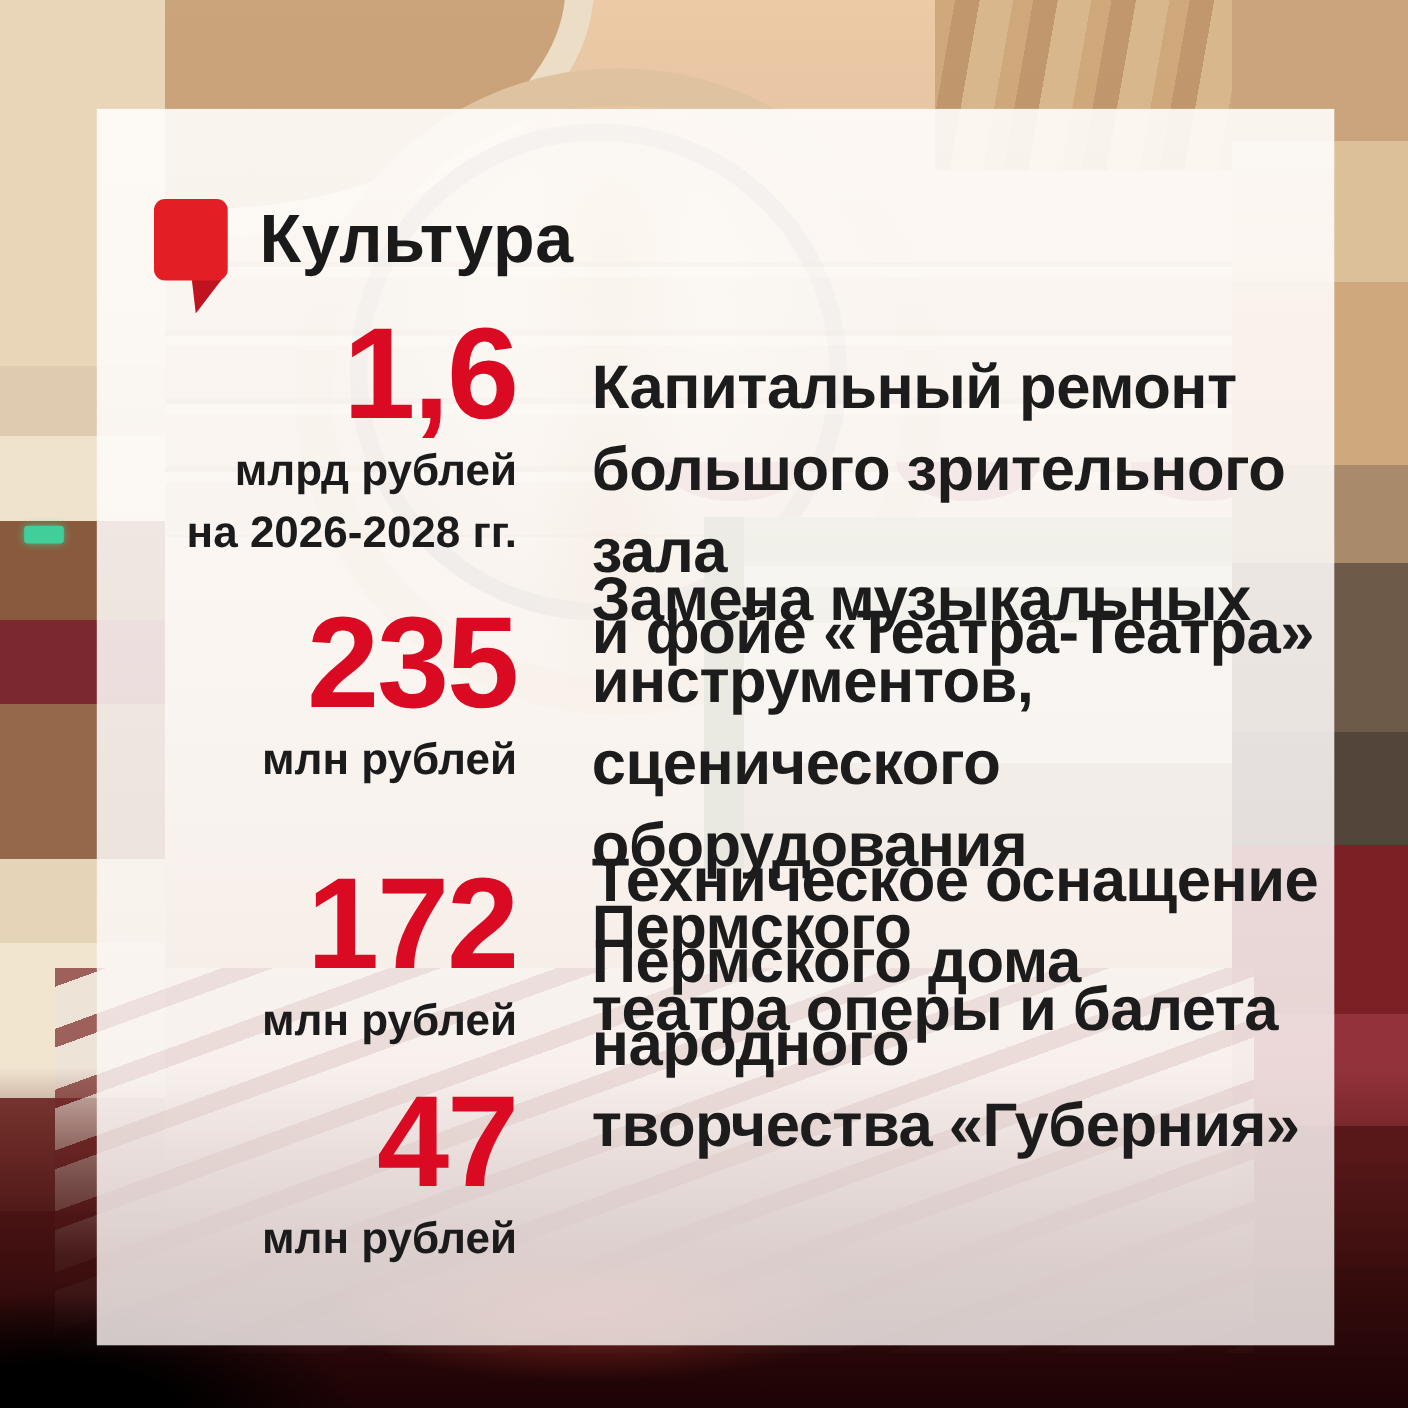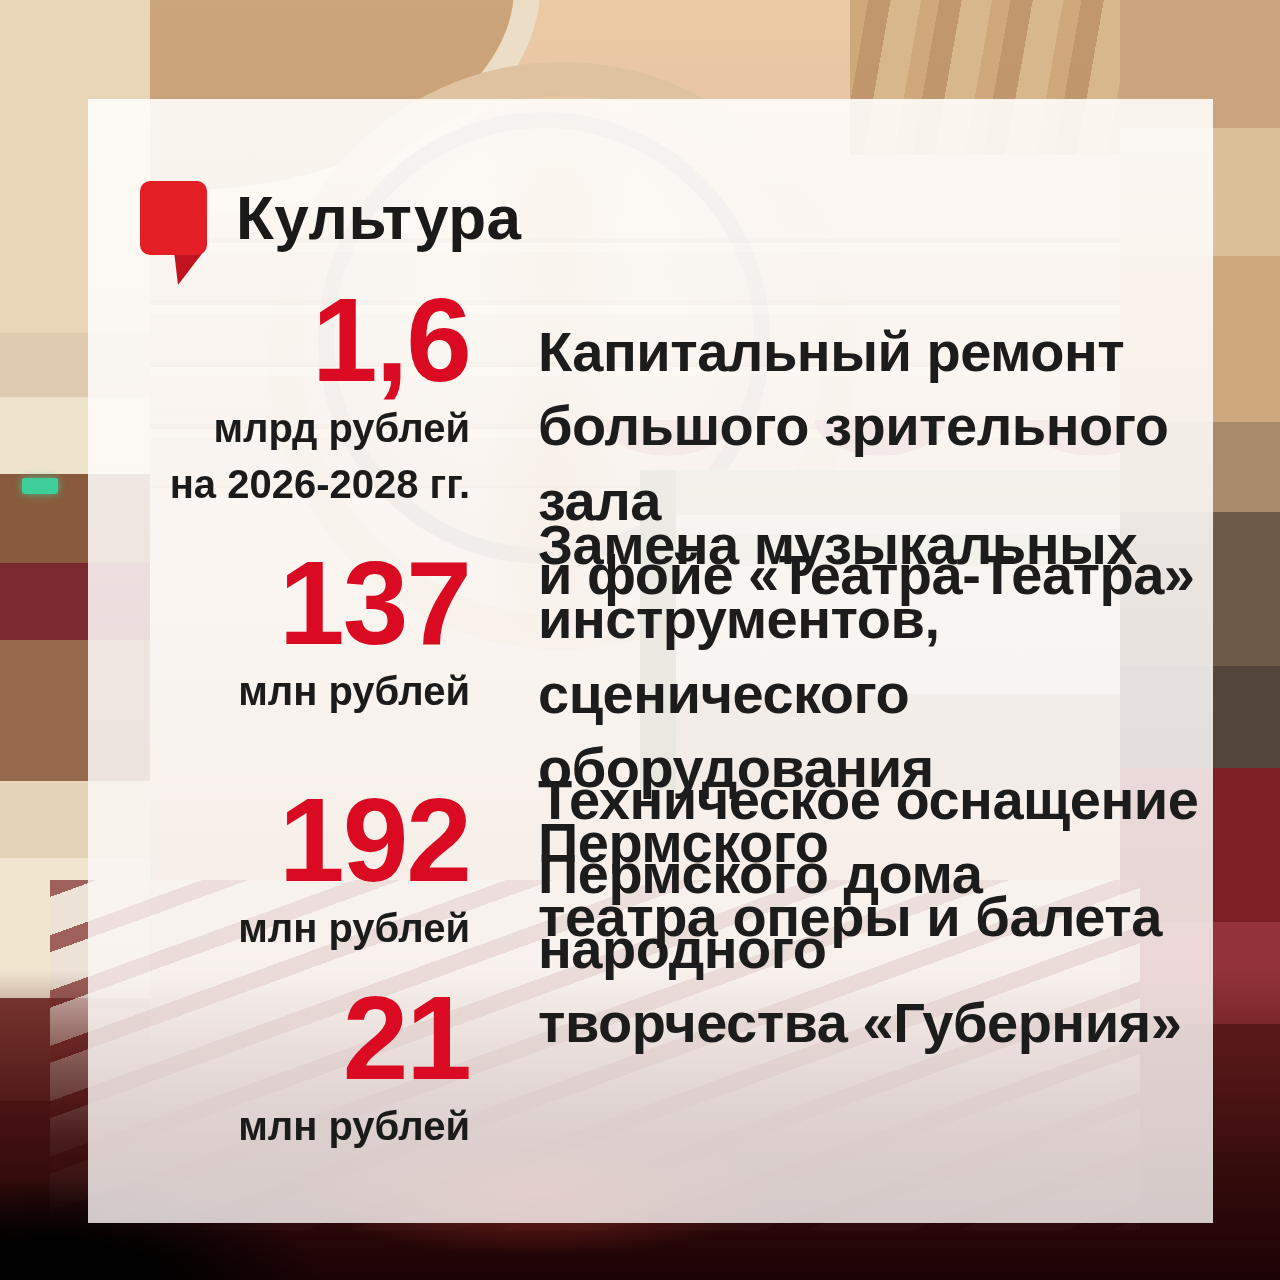--- a/index.html
+++ b/index.html
@@ -119,7 +119,7 @@
 и фойе «Театра-Театра»</p>
 
     <div class="stat s2">
-      <div class="num">137</div>
+      <div class="num">235</div>
       <div class="unit">млн рублей</div>
     </div>
     <p class="desc d2">Замена музыкальных

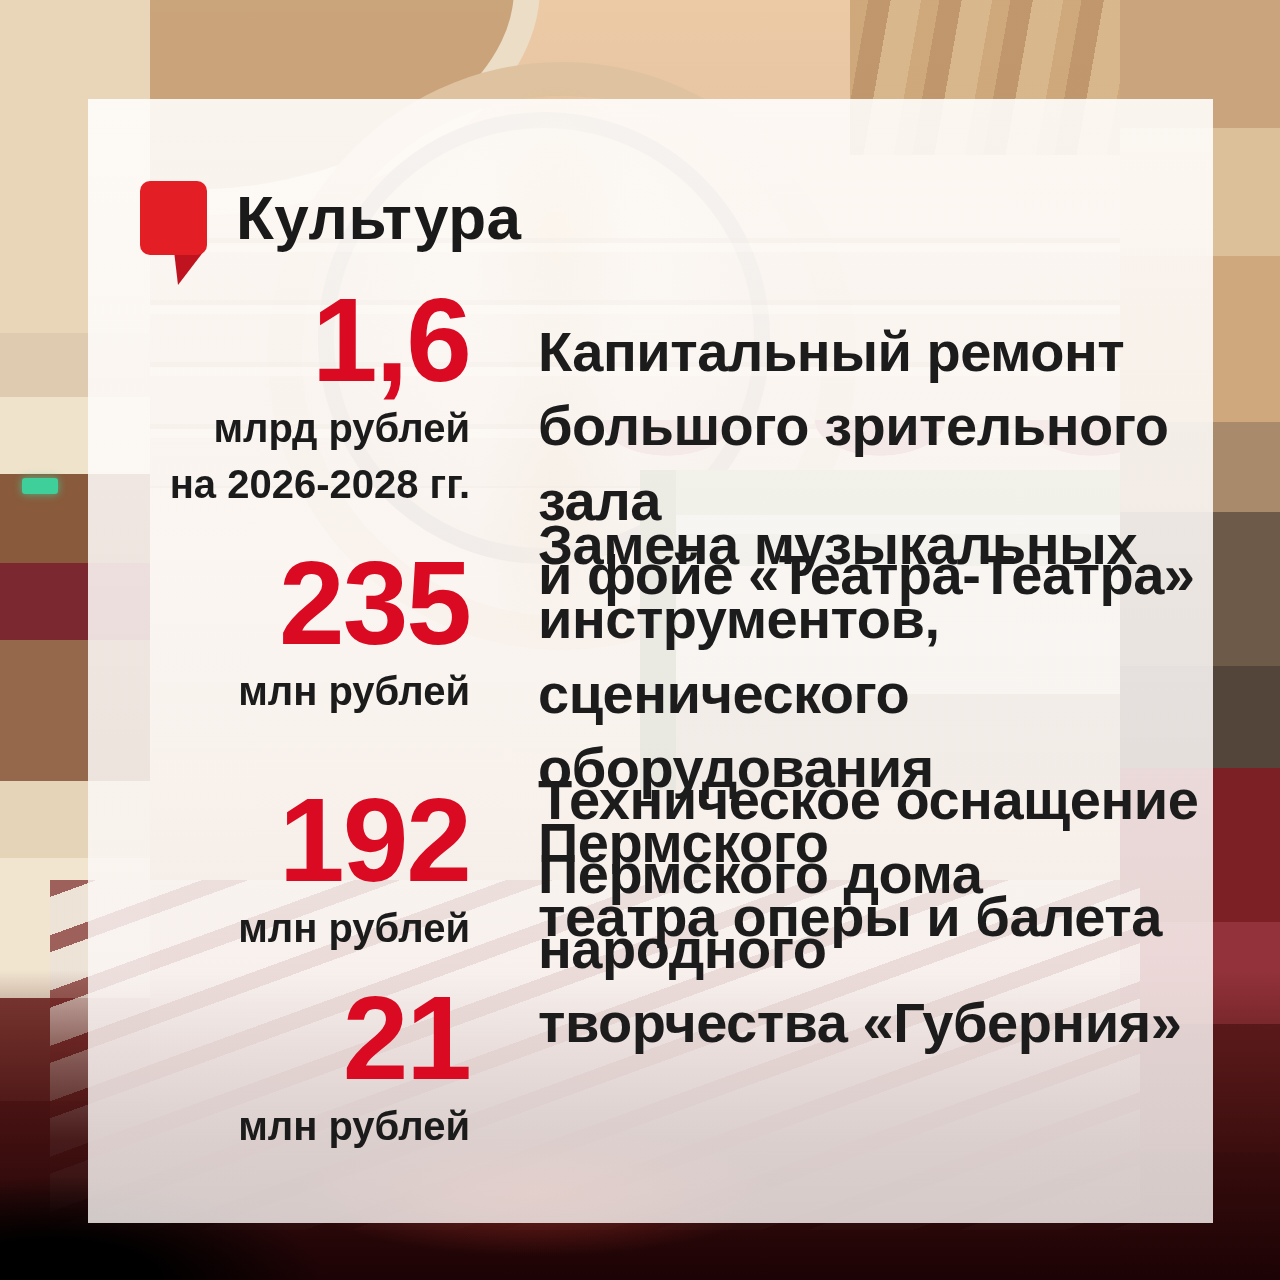--- a/index.html
+++ b/index.html
@@ -128,7 +128,7 @@
 театра оперы и балета</p>
 
     <div class="stat s3">
-      <div class="num">192</div>
+      <div class="num">172</div>
       <div class="unit">млн рублей</div>
     </div>
     <p class="desc d3">Техническое оснащение

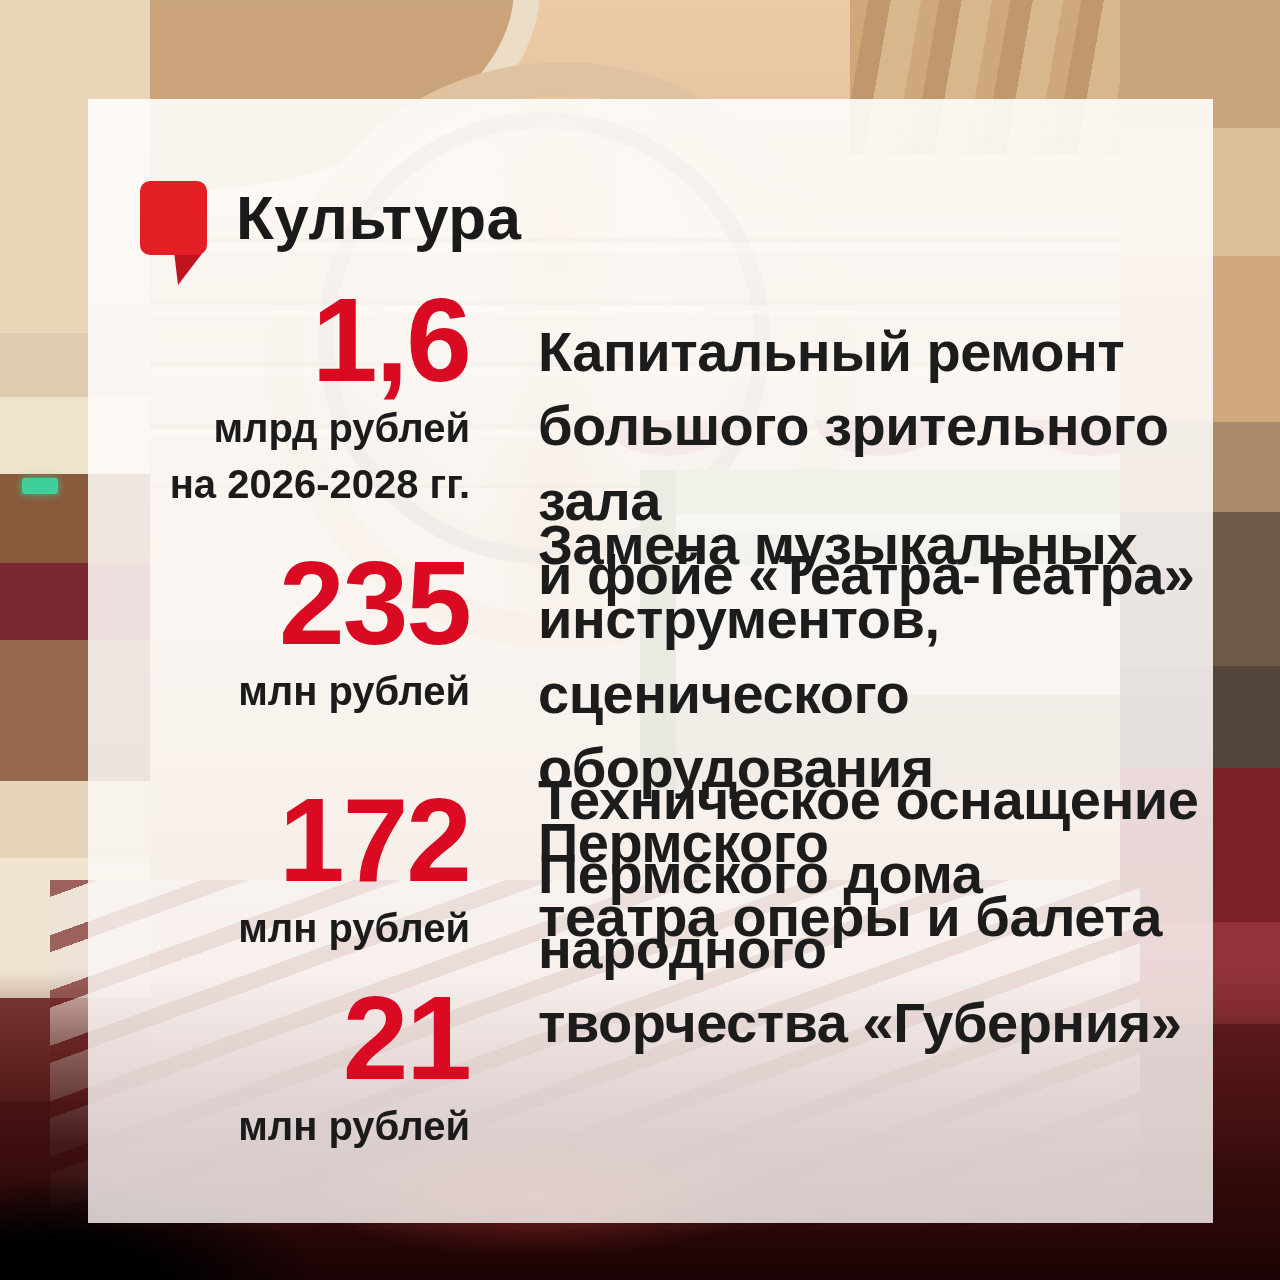--- a/index.html
+++ b/index.html
@@ -136,7 +136,7 @@
 творчества «Губерния»</p>
 
     <div class="stat s4">
-      <div class="num">21</div>
+      <div class="num">47</div>
       <div class="unit">млн рублей</div>
     </div>
 

